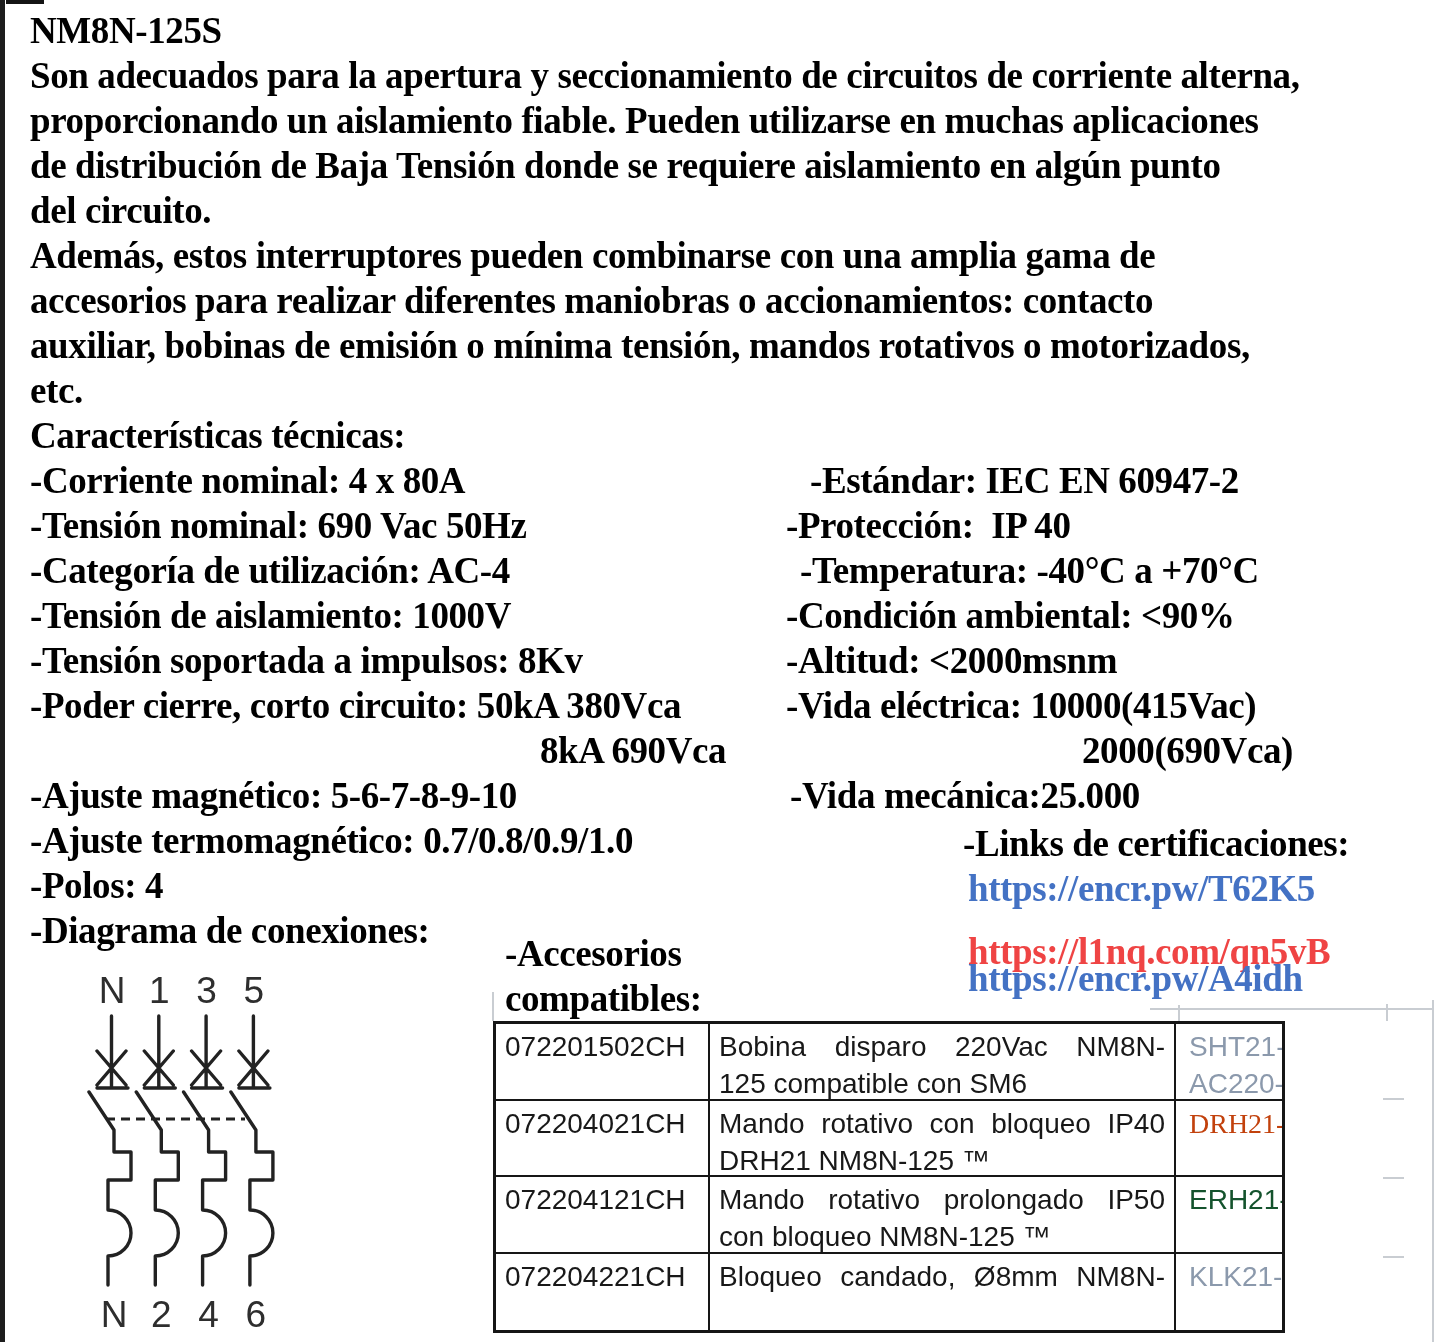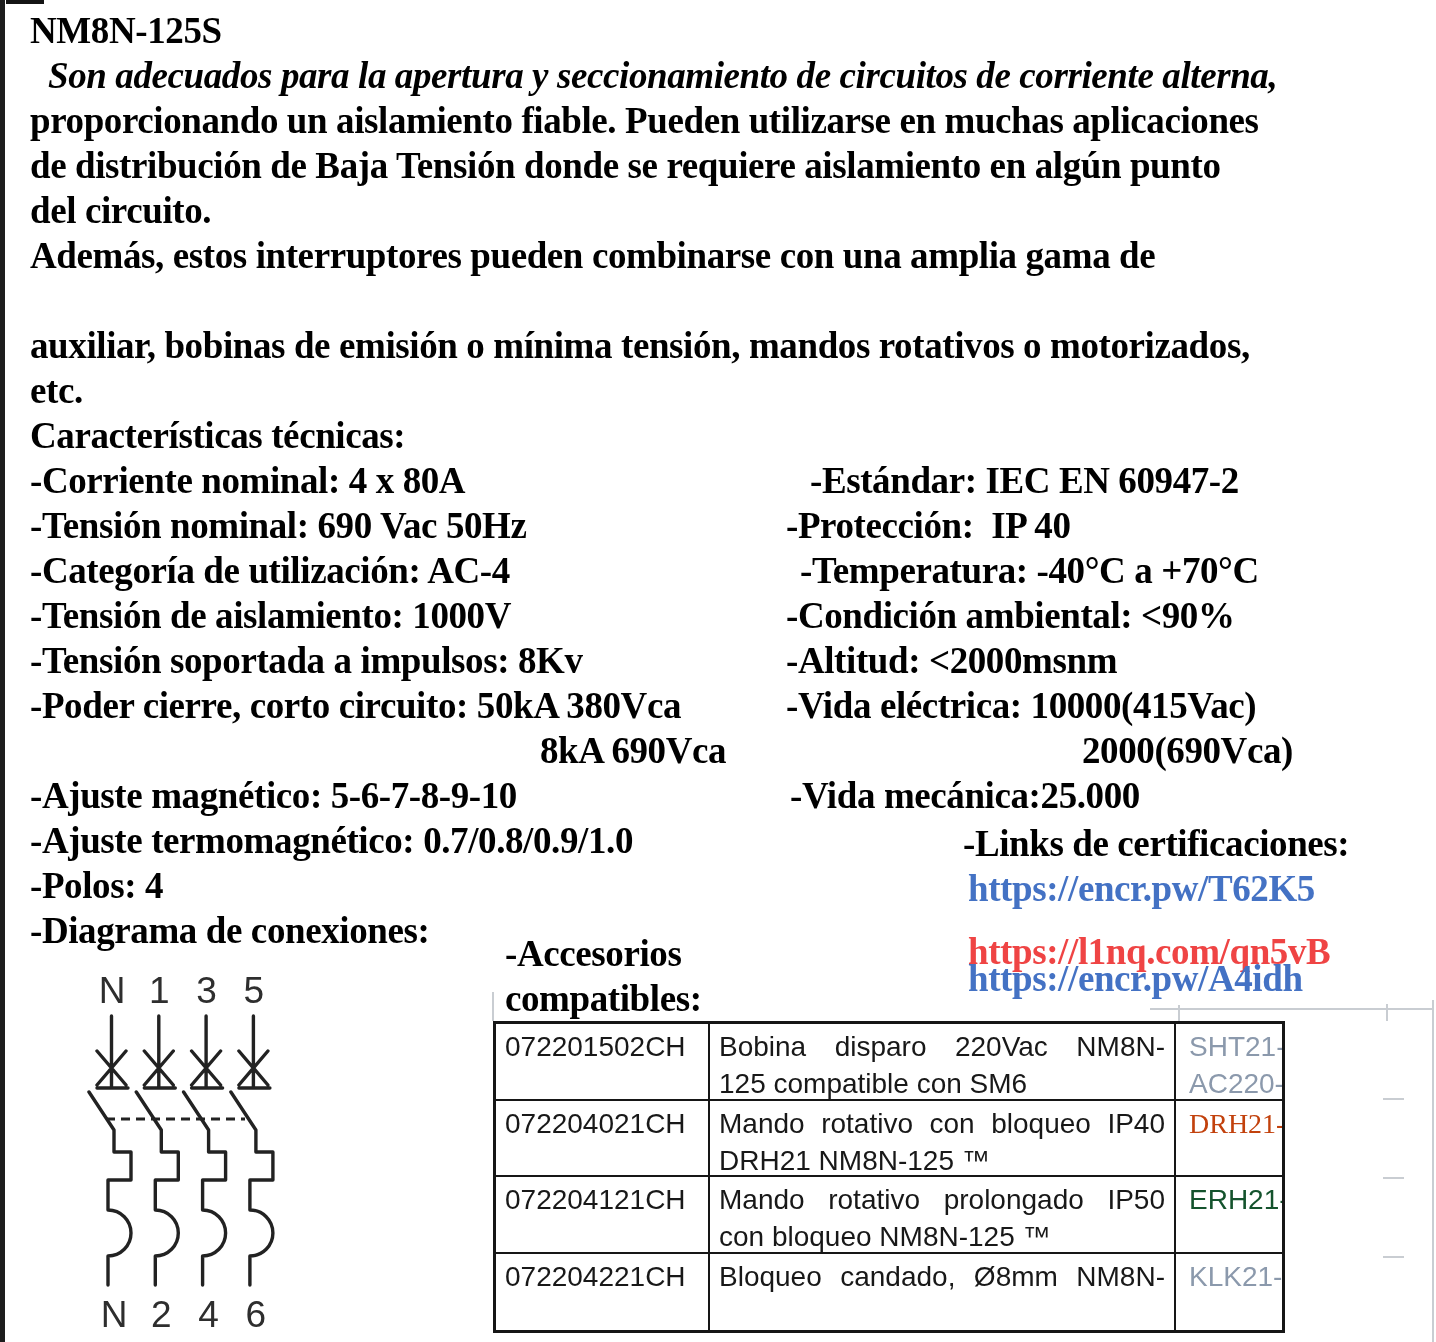--- a/index.html
+++ b/index.html
@@ -105,7 +105,7 @@
       </div>
     </div>
 <div class="t" style="left: 30px; top: 12px;">NM8N-125S</div>
-    <div class="t" style="left: 48px; top: 57px; font-style: italic;">Son adecuados para la apertura y seccionamiento de circuitos de corriente alterna,</div>
+    <div class="t" style="left: 30px; top: 57px;">Son adecuados para la apertura y seccionamiento de circuitos de corriente alterna,</div>
     <div class="t" style="left: 30px; top: 102px;">proporcionando un aislamiento fiable. Pueden utilizarse en muchas aplicaciones</div>
     <div class="t" style="left: 30px; top: 147px;">de distribución de Baja Tensión donde se requiere aislamiento en algún punto</div>
     <div class="t" style="left: 30px; top: 192px;">del circuito.</div>

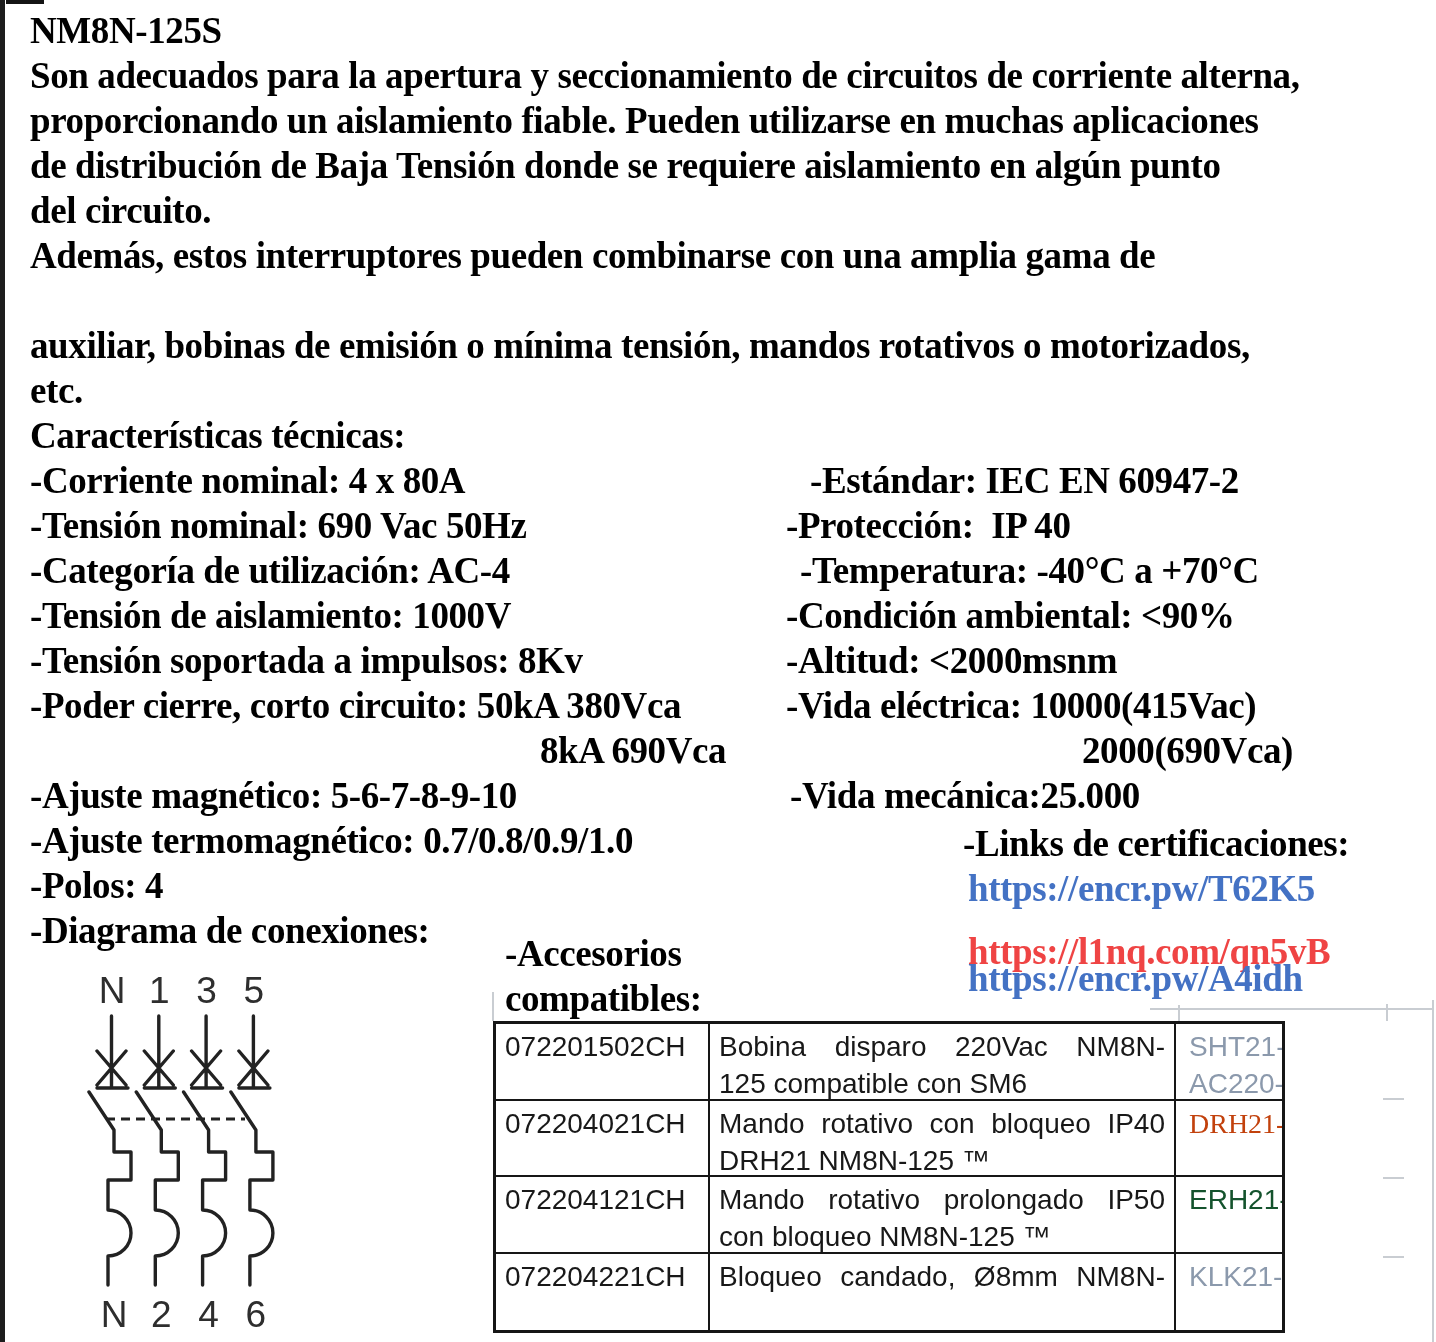--- a/index.html
+++ b/index.html
@@ -110,6 +110,7 @@
     <div class="t" style="left: 30px; top: 147px;">de distribución de Baja Tensión donde se requiere aislamiento en algún punto</div>
     <div class="t" style="left: 30px; top: 192px;">del circuito.</div>
     <div class="t" style="left: 30px; top: 237px;">Además, estos interruptores pueden combinarse con una amplia gama de</div>
+    <div class="t" style="left: 30px; top: 282px;">accesorios para realizar diferentes maniobras o accionamientos: contacto</div>
     <div class="t" style="left: 30px; top: 327px;">auxiliar, bobinas de emisión o mínima tensión, mandos rotativos o motorizados,</div>
     <div class="t" style="left: 30px; top: 372px;">etc.</div>
     <div class="t" style="left: 30px; top: 417px;">Características técnicas:</div>

